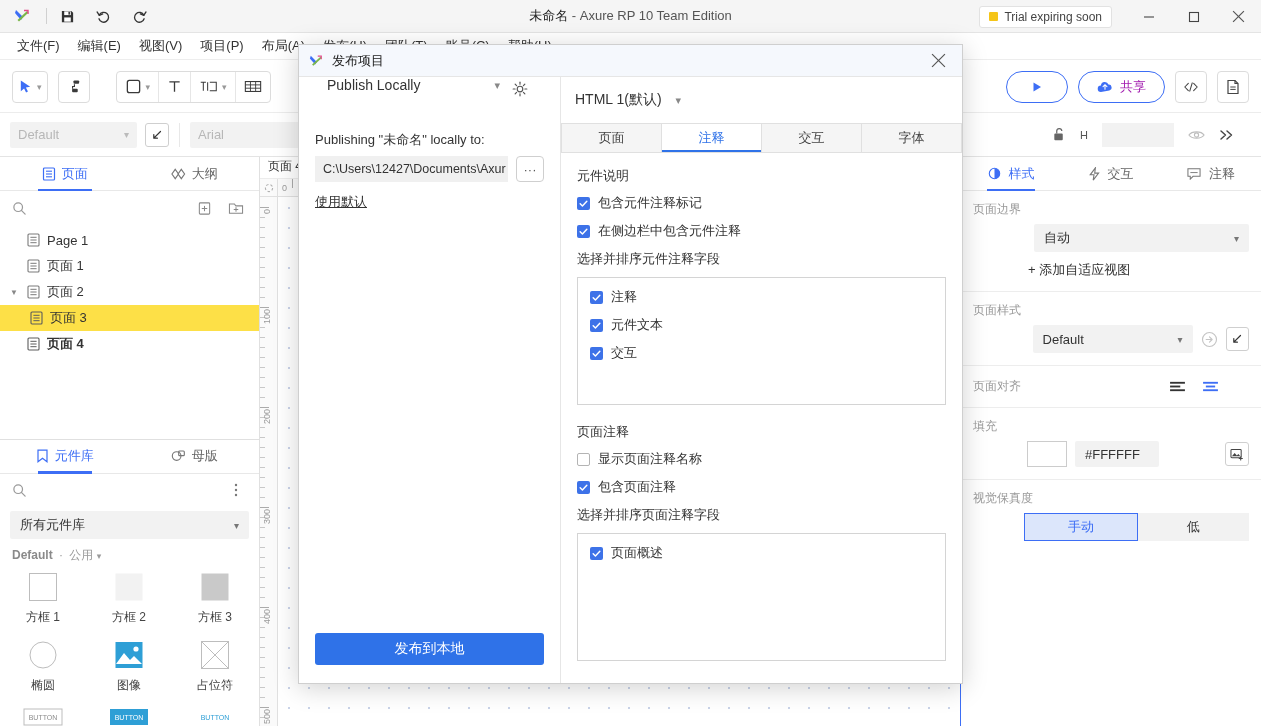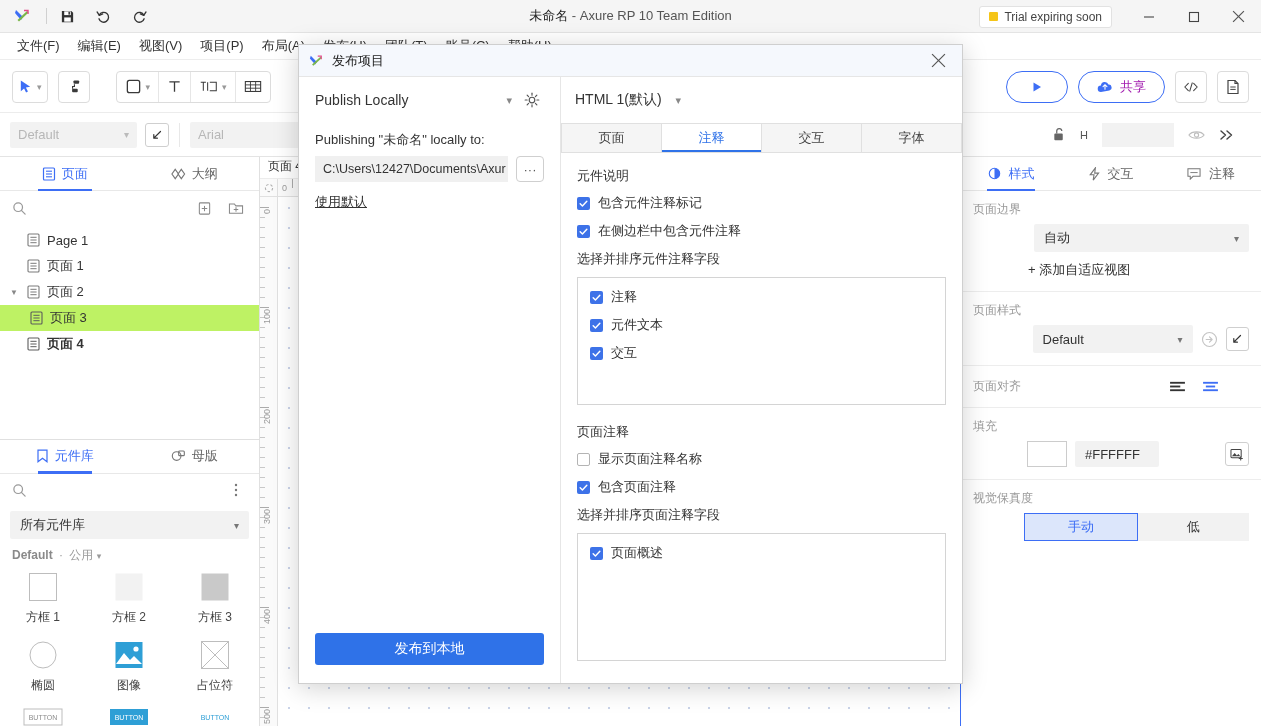--- a/index.html
+++ b/index.html
@@ -236,7 +236,7 @@
   .dlg-left { width:262px; border-right:1px solid #e6e6e6; display:flex; flex-direction:column; }
   .dlg-right { flex:1; display:flex; flex-direction:column; }
 
-  .dl-top { height:46px; display:flex; align-items:center; padding:0 16px; gap:4px; }
+  .dl-top { height:46px; display:flex; align-items:flex-start; padding:0 28px; gap:4px; }
   .dl-select {
     flex:1; display:flex; align-items:center; justify-content:space-between;
     font-size:14px; color:#333; cursor:pointer; padding-right:4px;

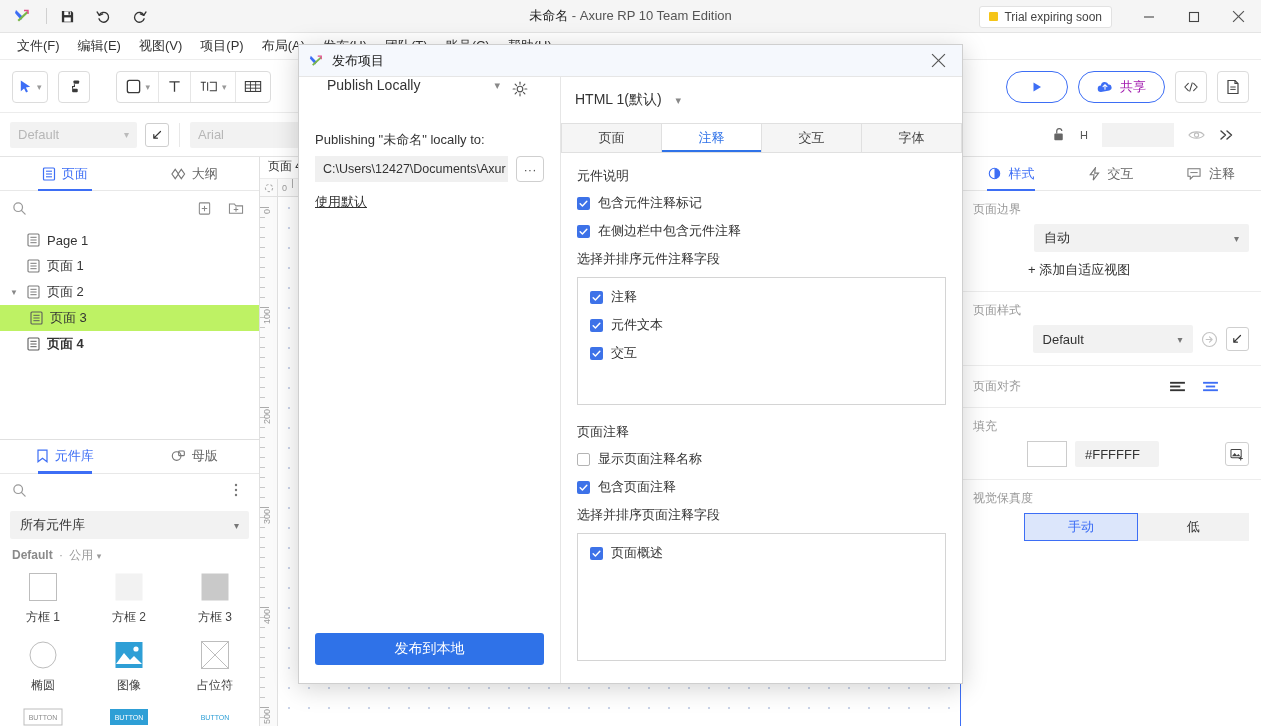--- a/index.html
+++ b/index.html
@@ -128,7 +128,7 @@
     height:26px; display:flex; align-items:center; font-size:13px; color:#333;
     cursor:pointer; padding-left:8px; gap:7px;
   }
-  .prow.selected { background:#bef264; }
+  .prow.selected { background:#fde047; }
   .prow .arrow { width:12px; font-size:8px; color:#888; display:flex; align-items:center; justify-content:center; }
   .prow.bold { font-weight:bold; }
 

